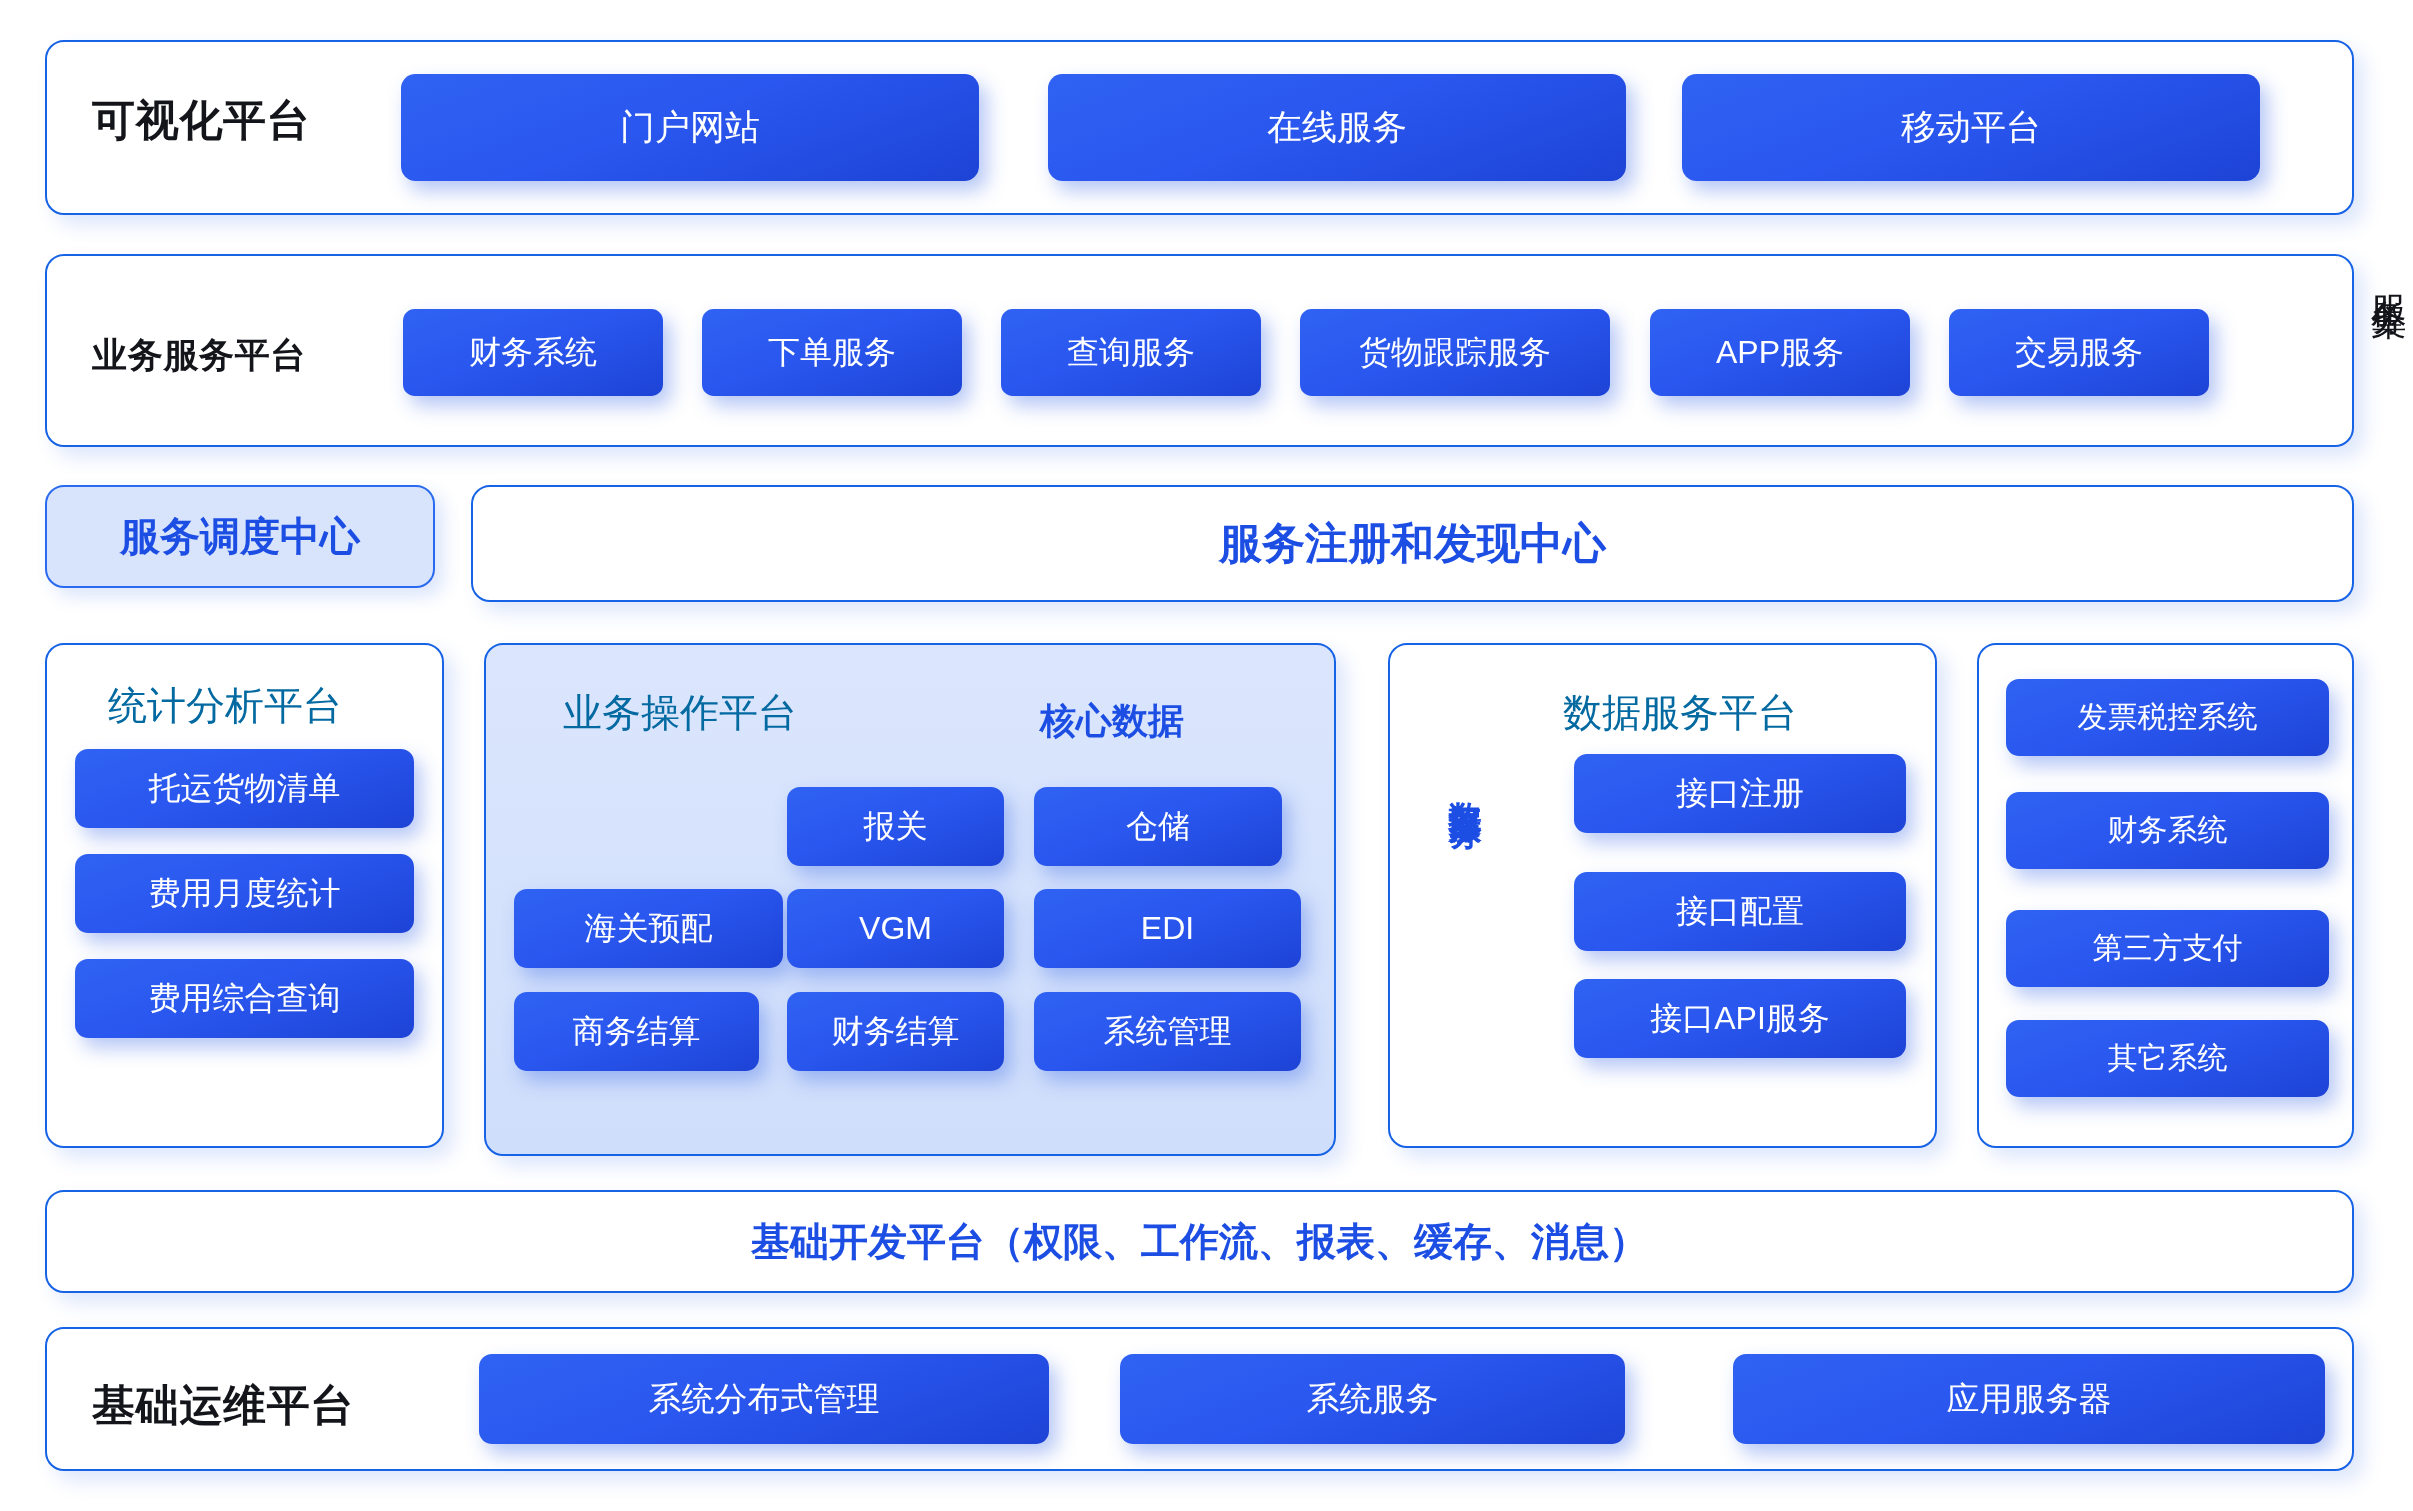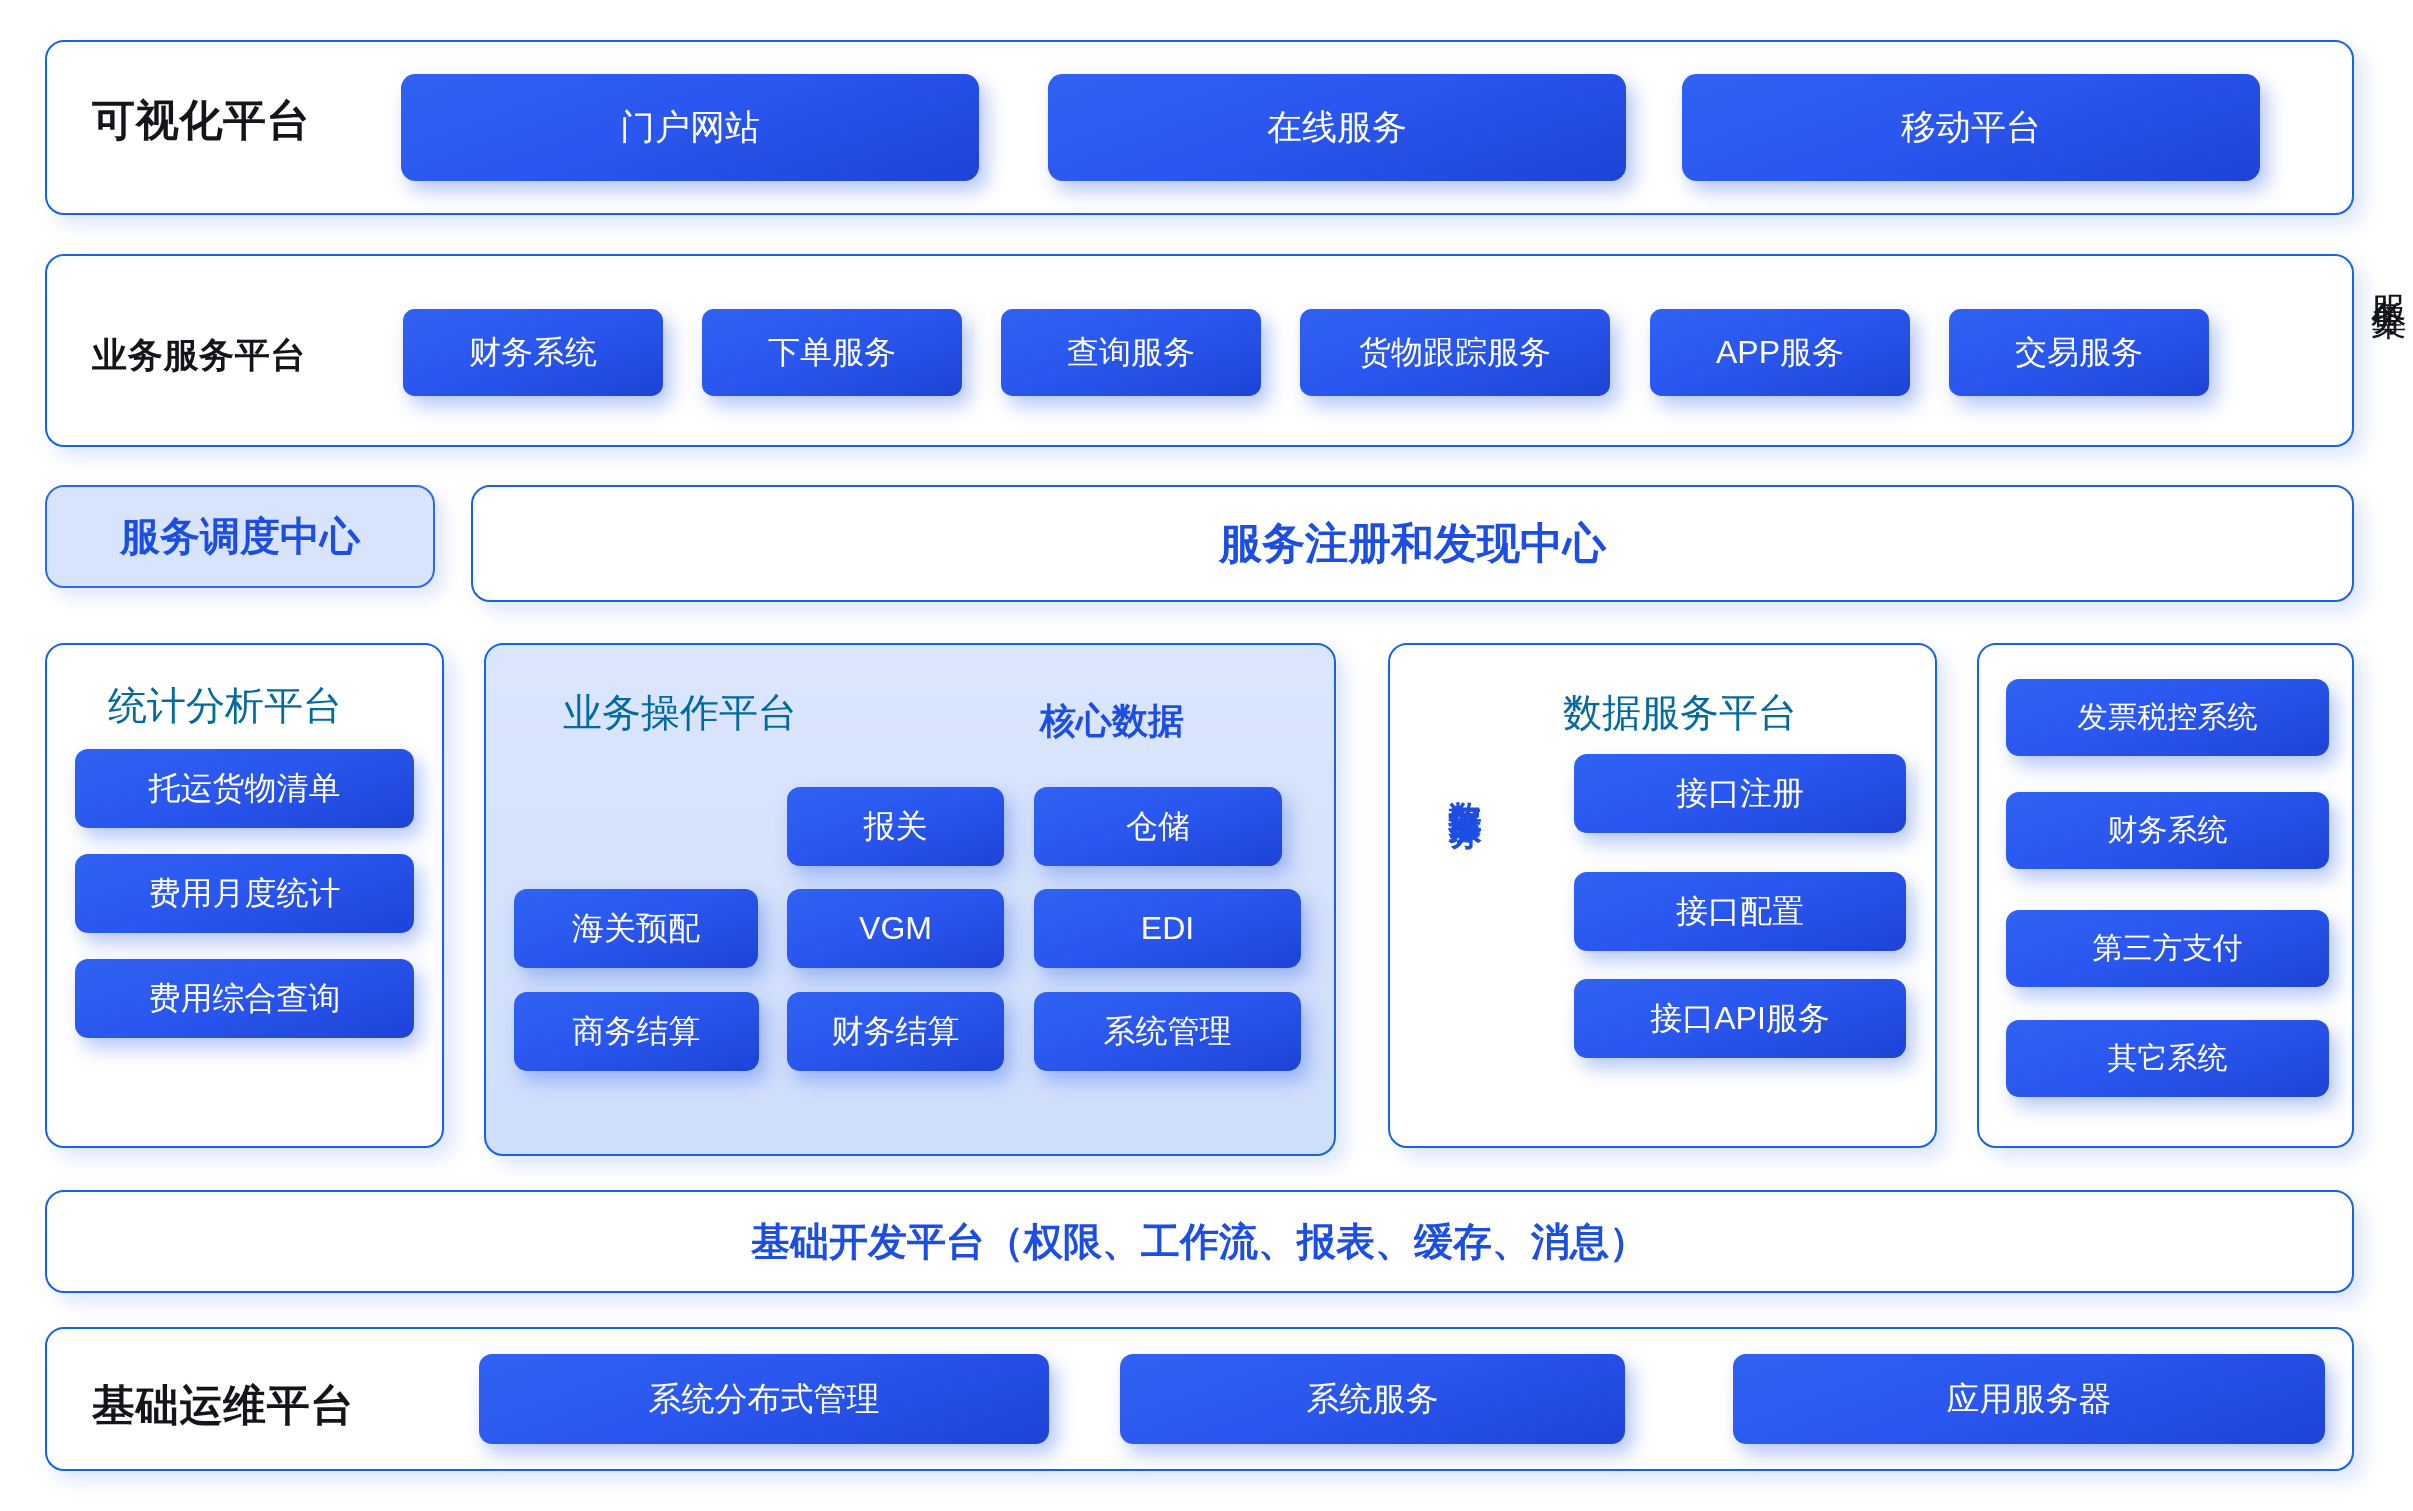--- a/index.html
+++ b/index.html
@@ -172,7 +172,7 @@
   <div class="tile c2-tile" style="left:787px;top:787px;width:217px;">报关</div>
   <div class="tile c2-tile" style="left:1034px;top:787px;width:248px;">仓储</div>
 
-  <div class="tile c2-tile" style="left:514px;top:889px;width:244px;">海关预配</div>
+  <div class="tile c2-tile" style="left:514px;top:889px;width:269px;">海关预配</div>
   <div class="tile c2-tile" style="left:787px;top:889px;width:217px;">VGM</div>
   <div class="tile c2-tile" style="left:1034px;top:889px;width:267px;">EDI</div>
 

